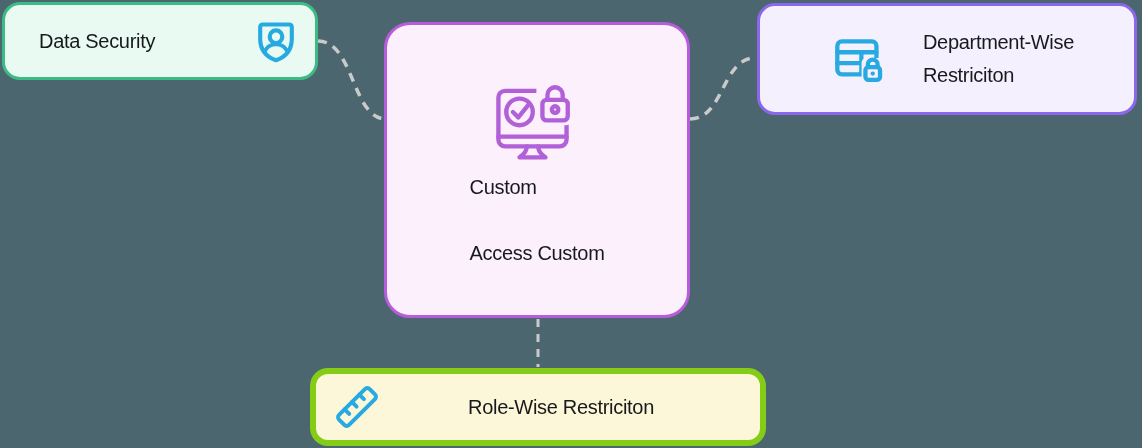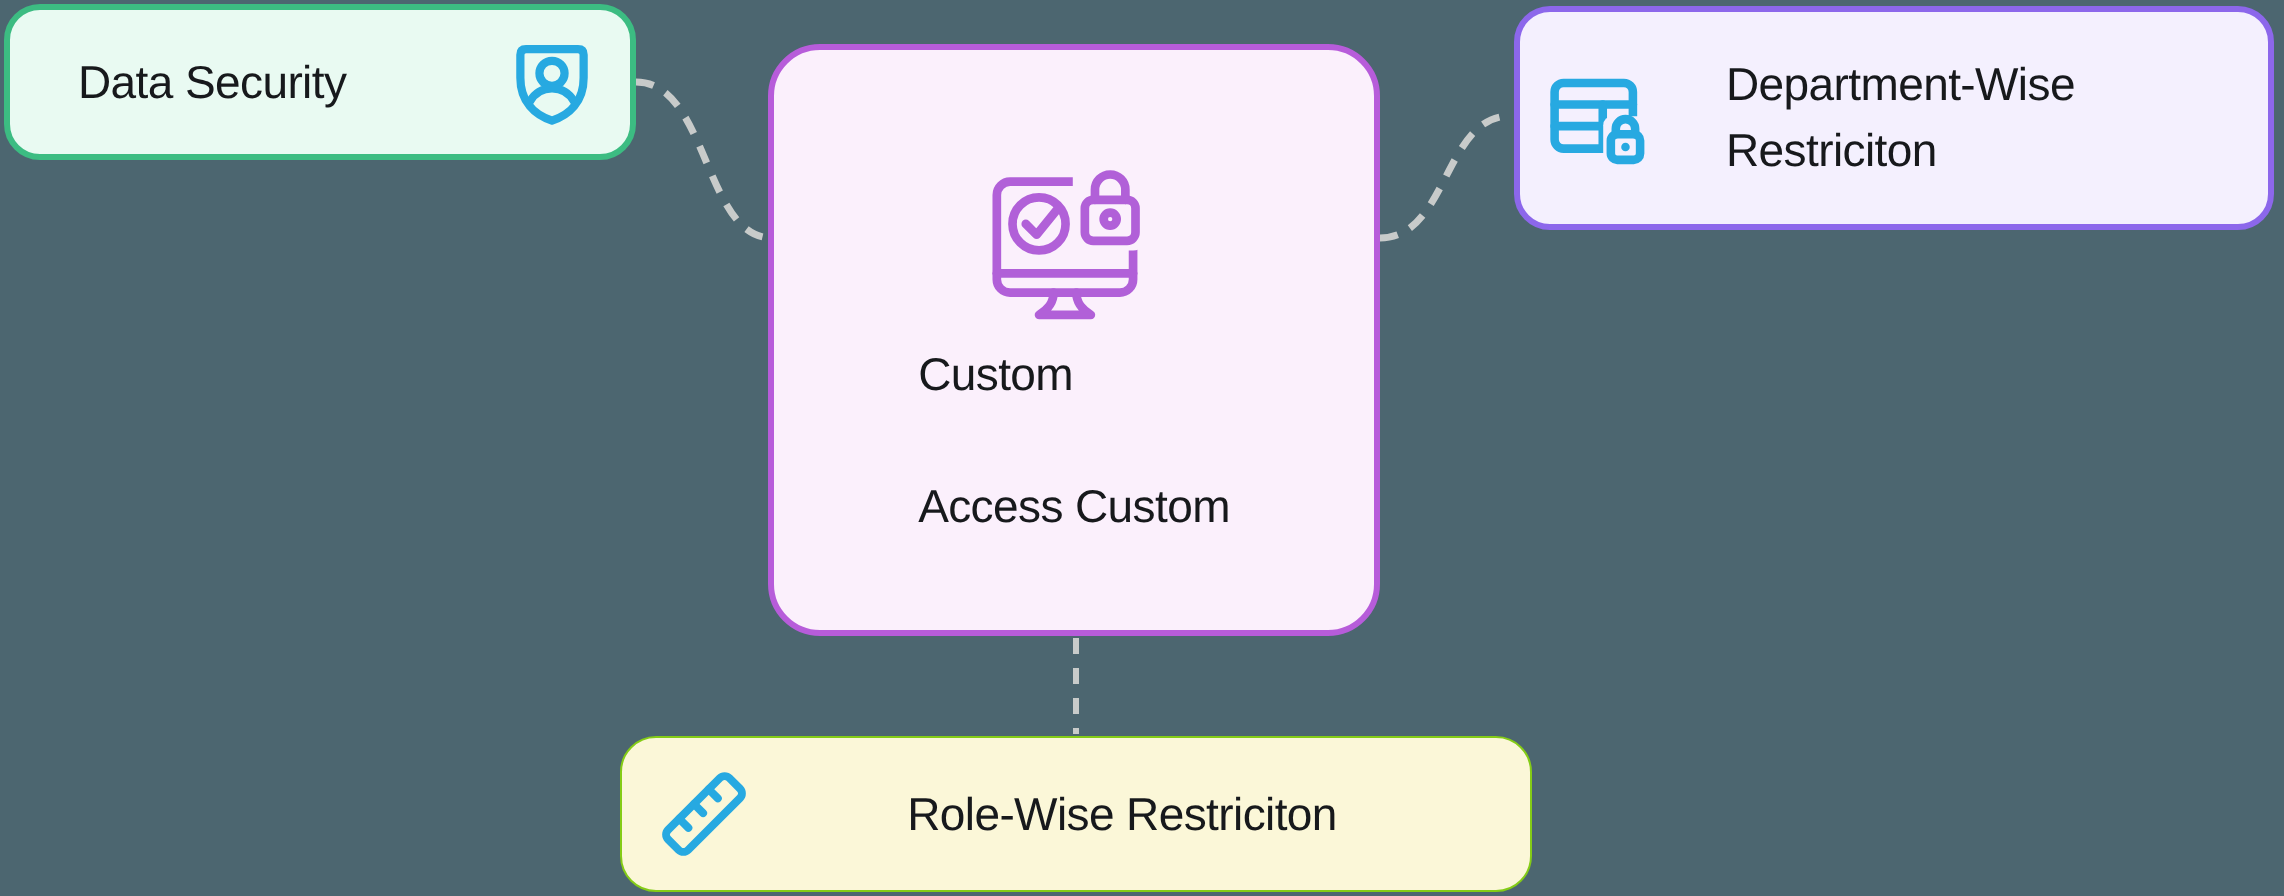--- a/index.html
+++ b/index.html
@@ -22,7 +22,7 @@
     letter-spacing: -0.3px;
   }
 
-  .card-label { font-size: 23px; line-height: 33px; color: #17191c; }
+  .card-label { font-size: 20px; line-height: 33px; color: #17191c; }
 
   
   #card-data-security {

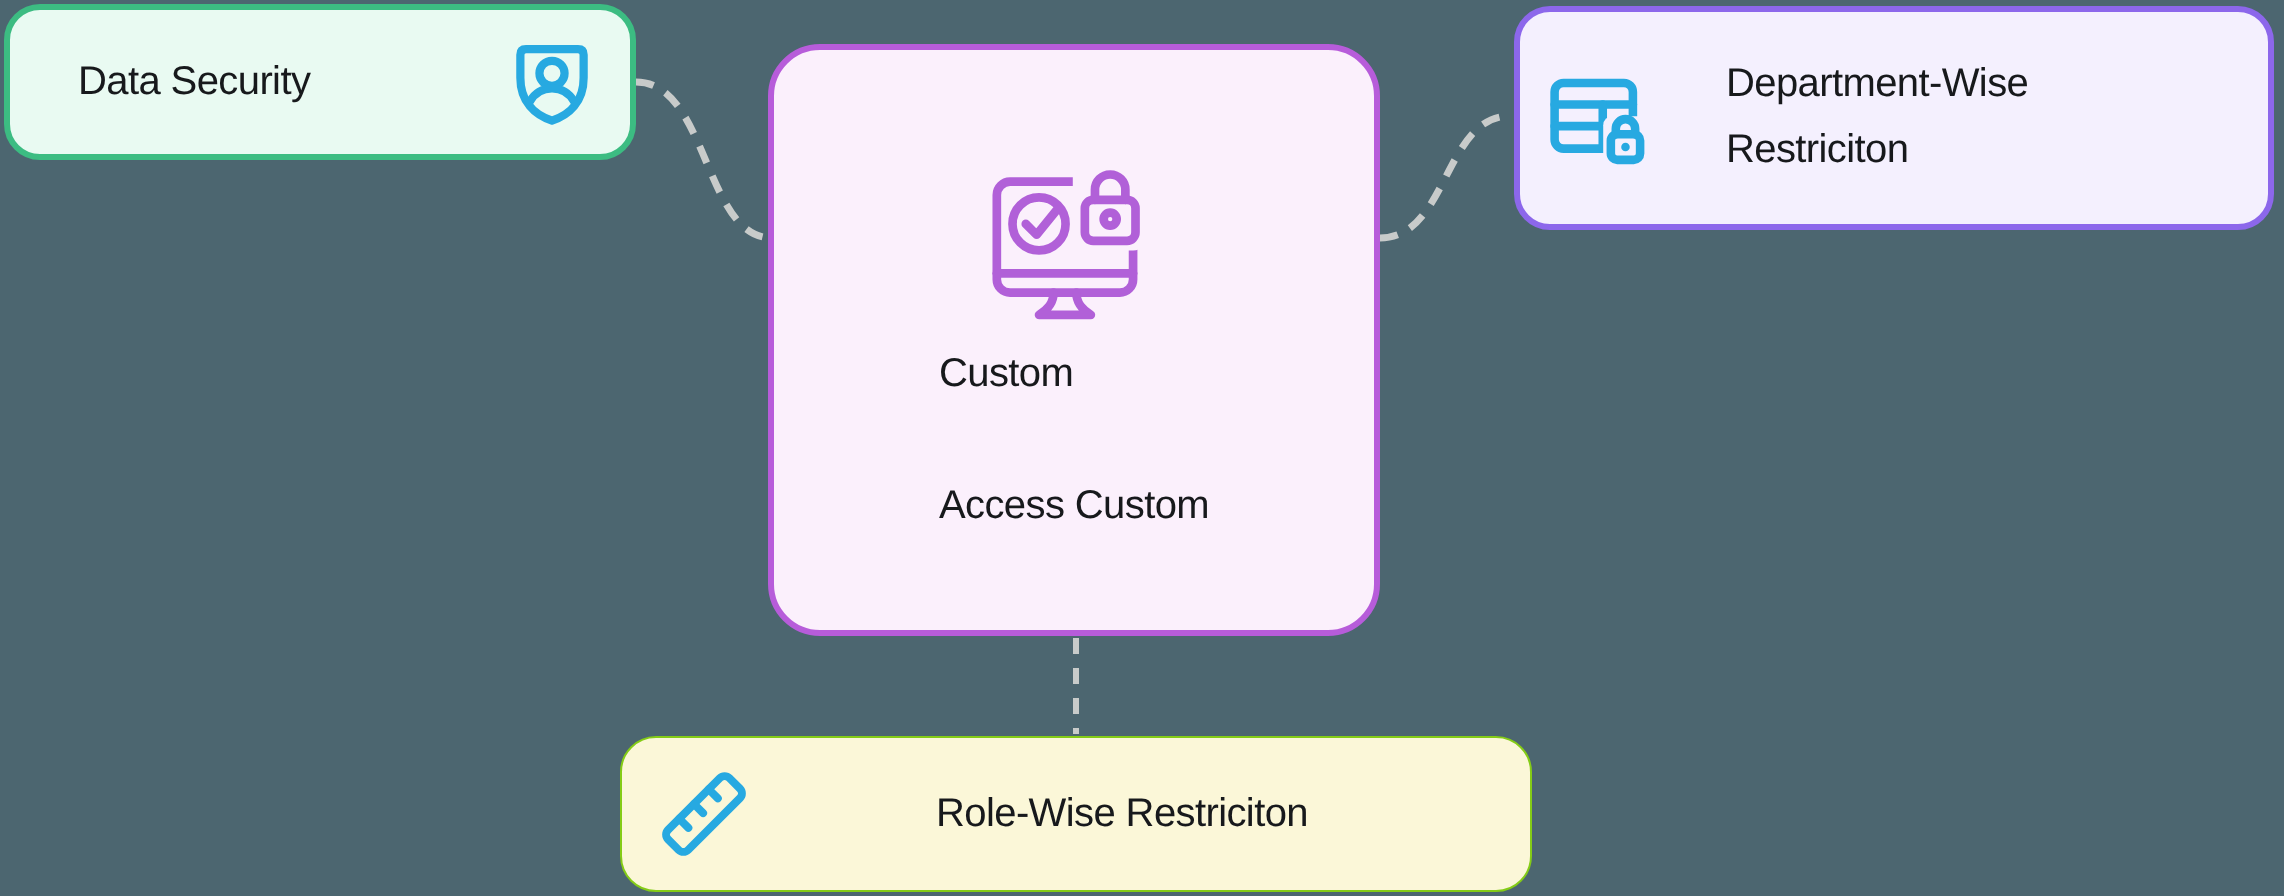--- a/index.html
+++ b/index.html
@@ -20,6 +20,7 @@
     display: flex;
     align-items: center;
     letter-spacing: -0.3px;
+    justify-content: center;
   }
 
   .card-label { font-size: 20px; line-height: 33px; color: #17191c; }

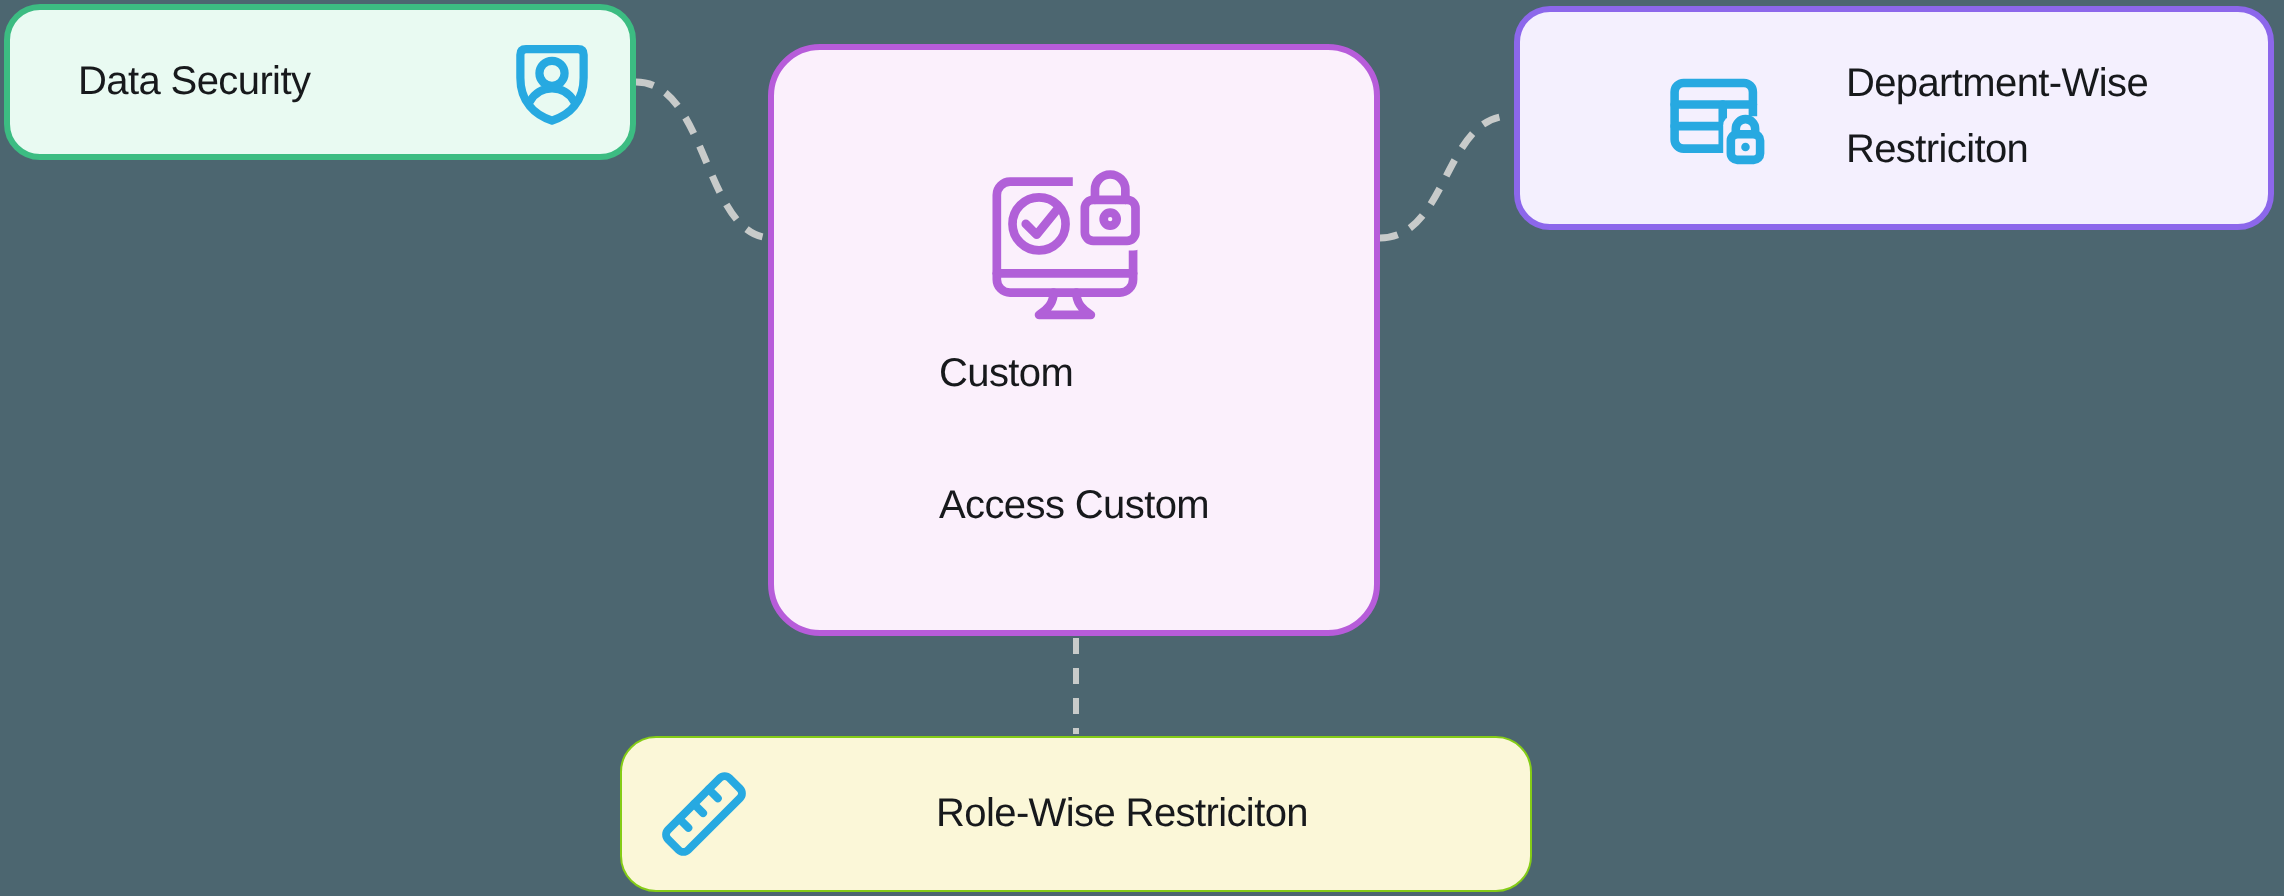--- a/index.html
+++ b/index.html
@@ -55,7 +55,7 @@
   
   #card-role {
     left: 310px; top: 368px; width: 456px; height: 78px;
-    background: #fbf7d8; border: 1px solid #84cc16; border-radius: 18px;
+    background: #fbf7d8; border: 6px solid #84cc16; border-radius: 18px;
     padding: 0 20px 0 16px;
   }
   #card-role .card-label { flex: 1; text-align: center; }

